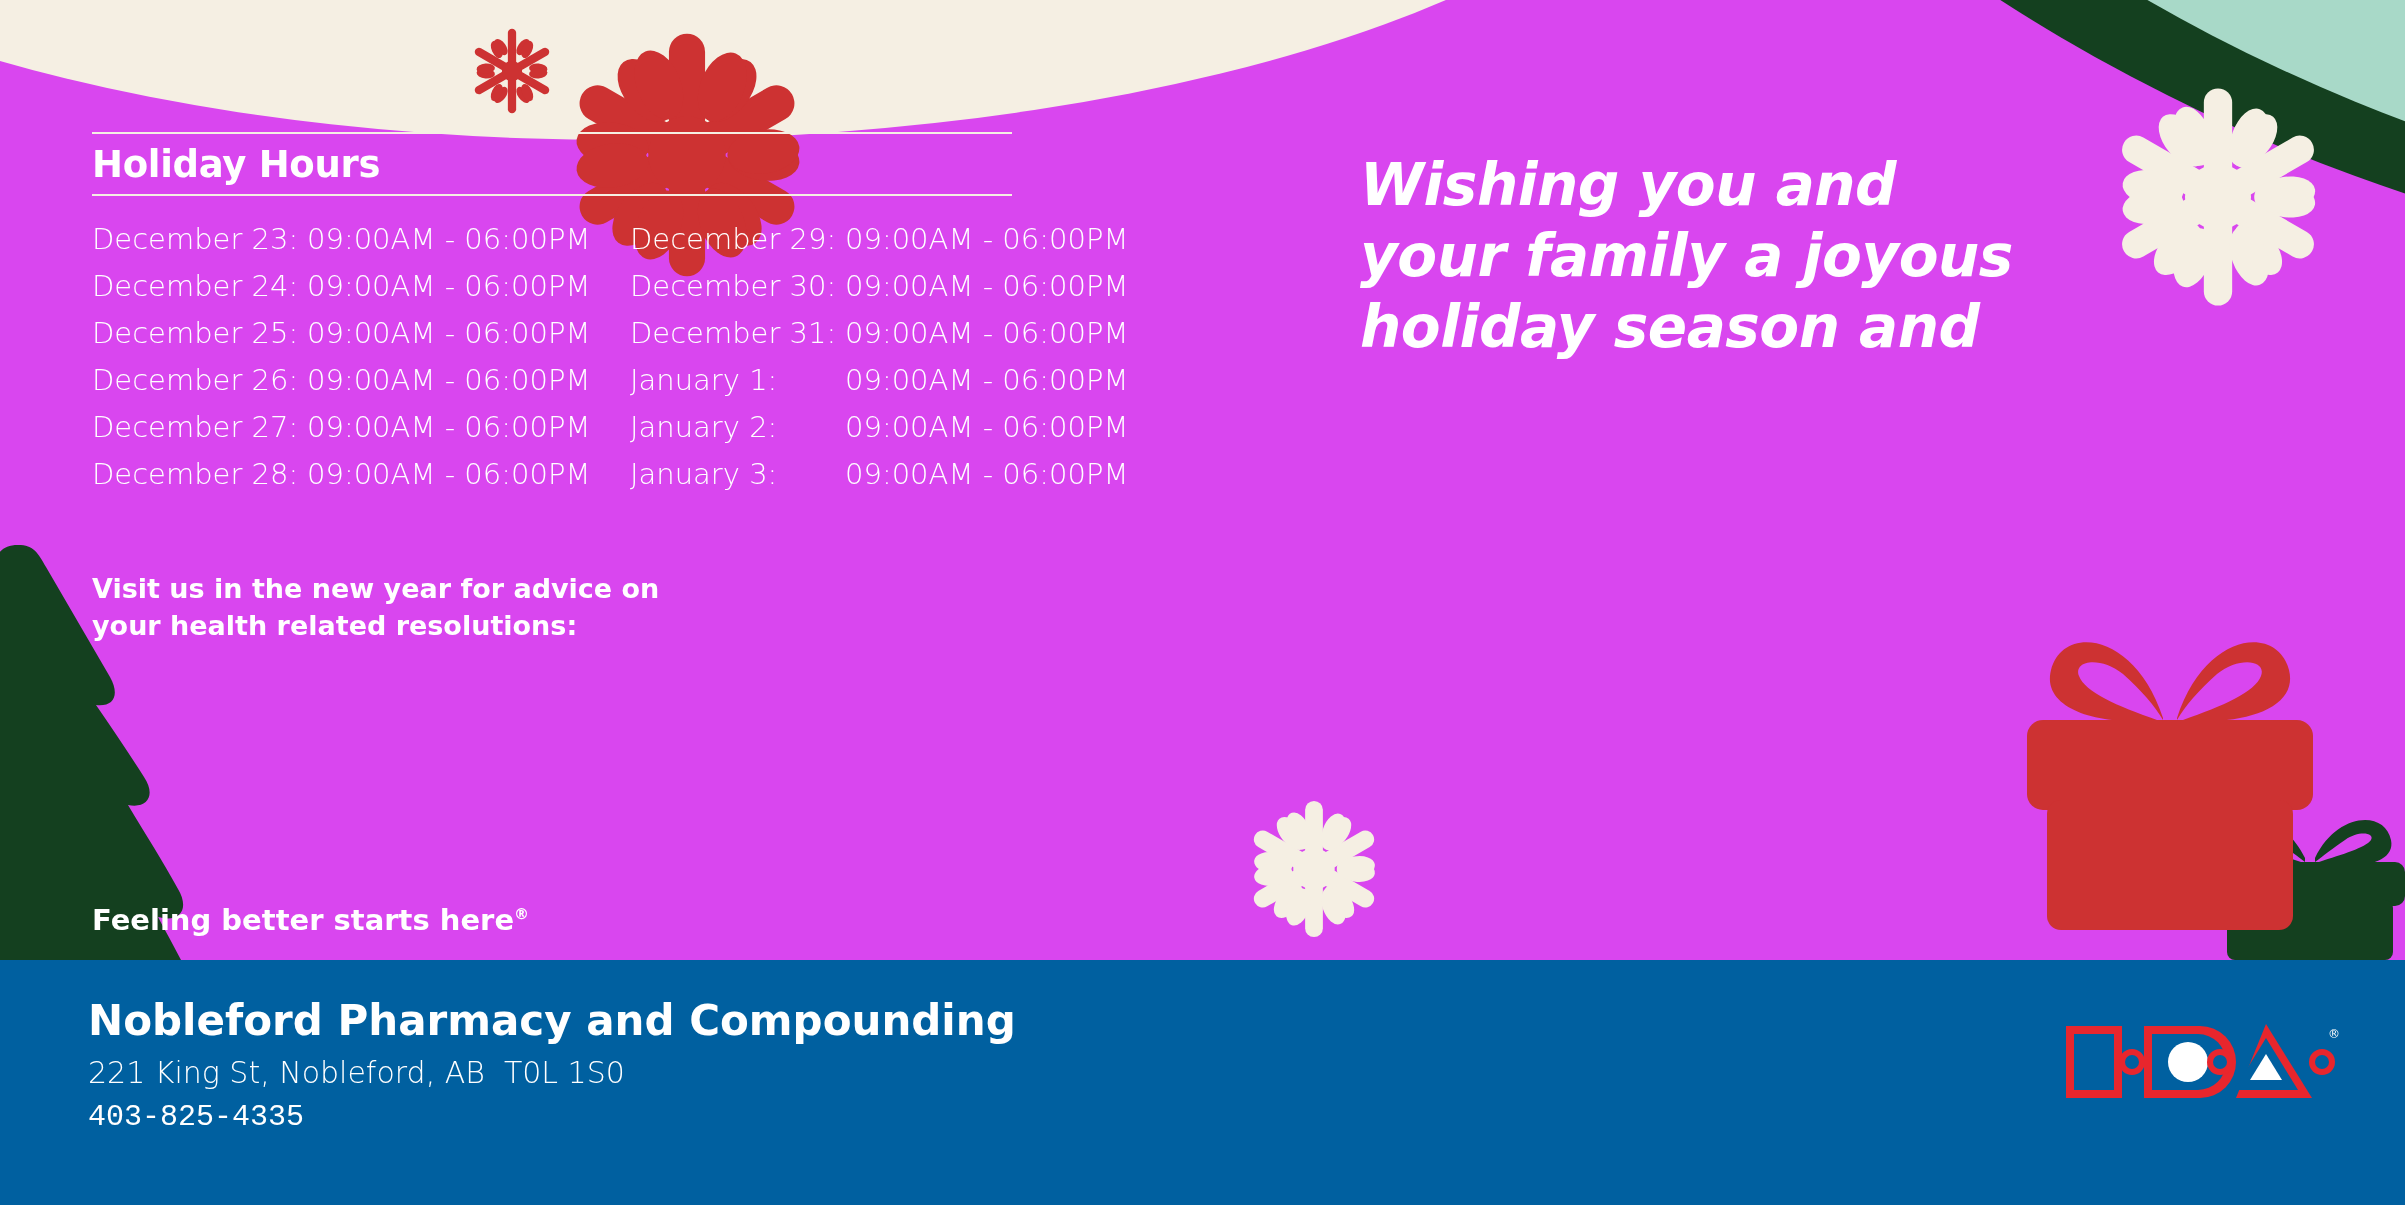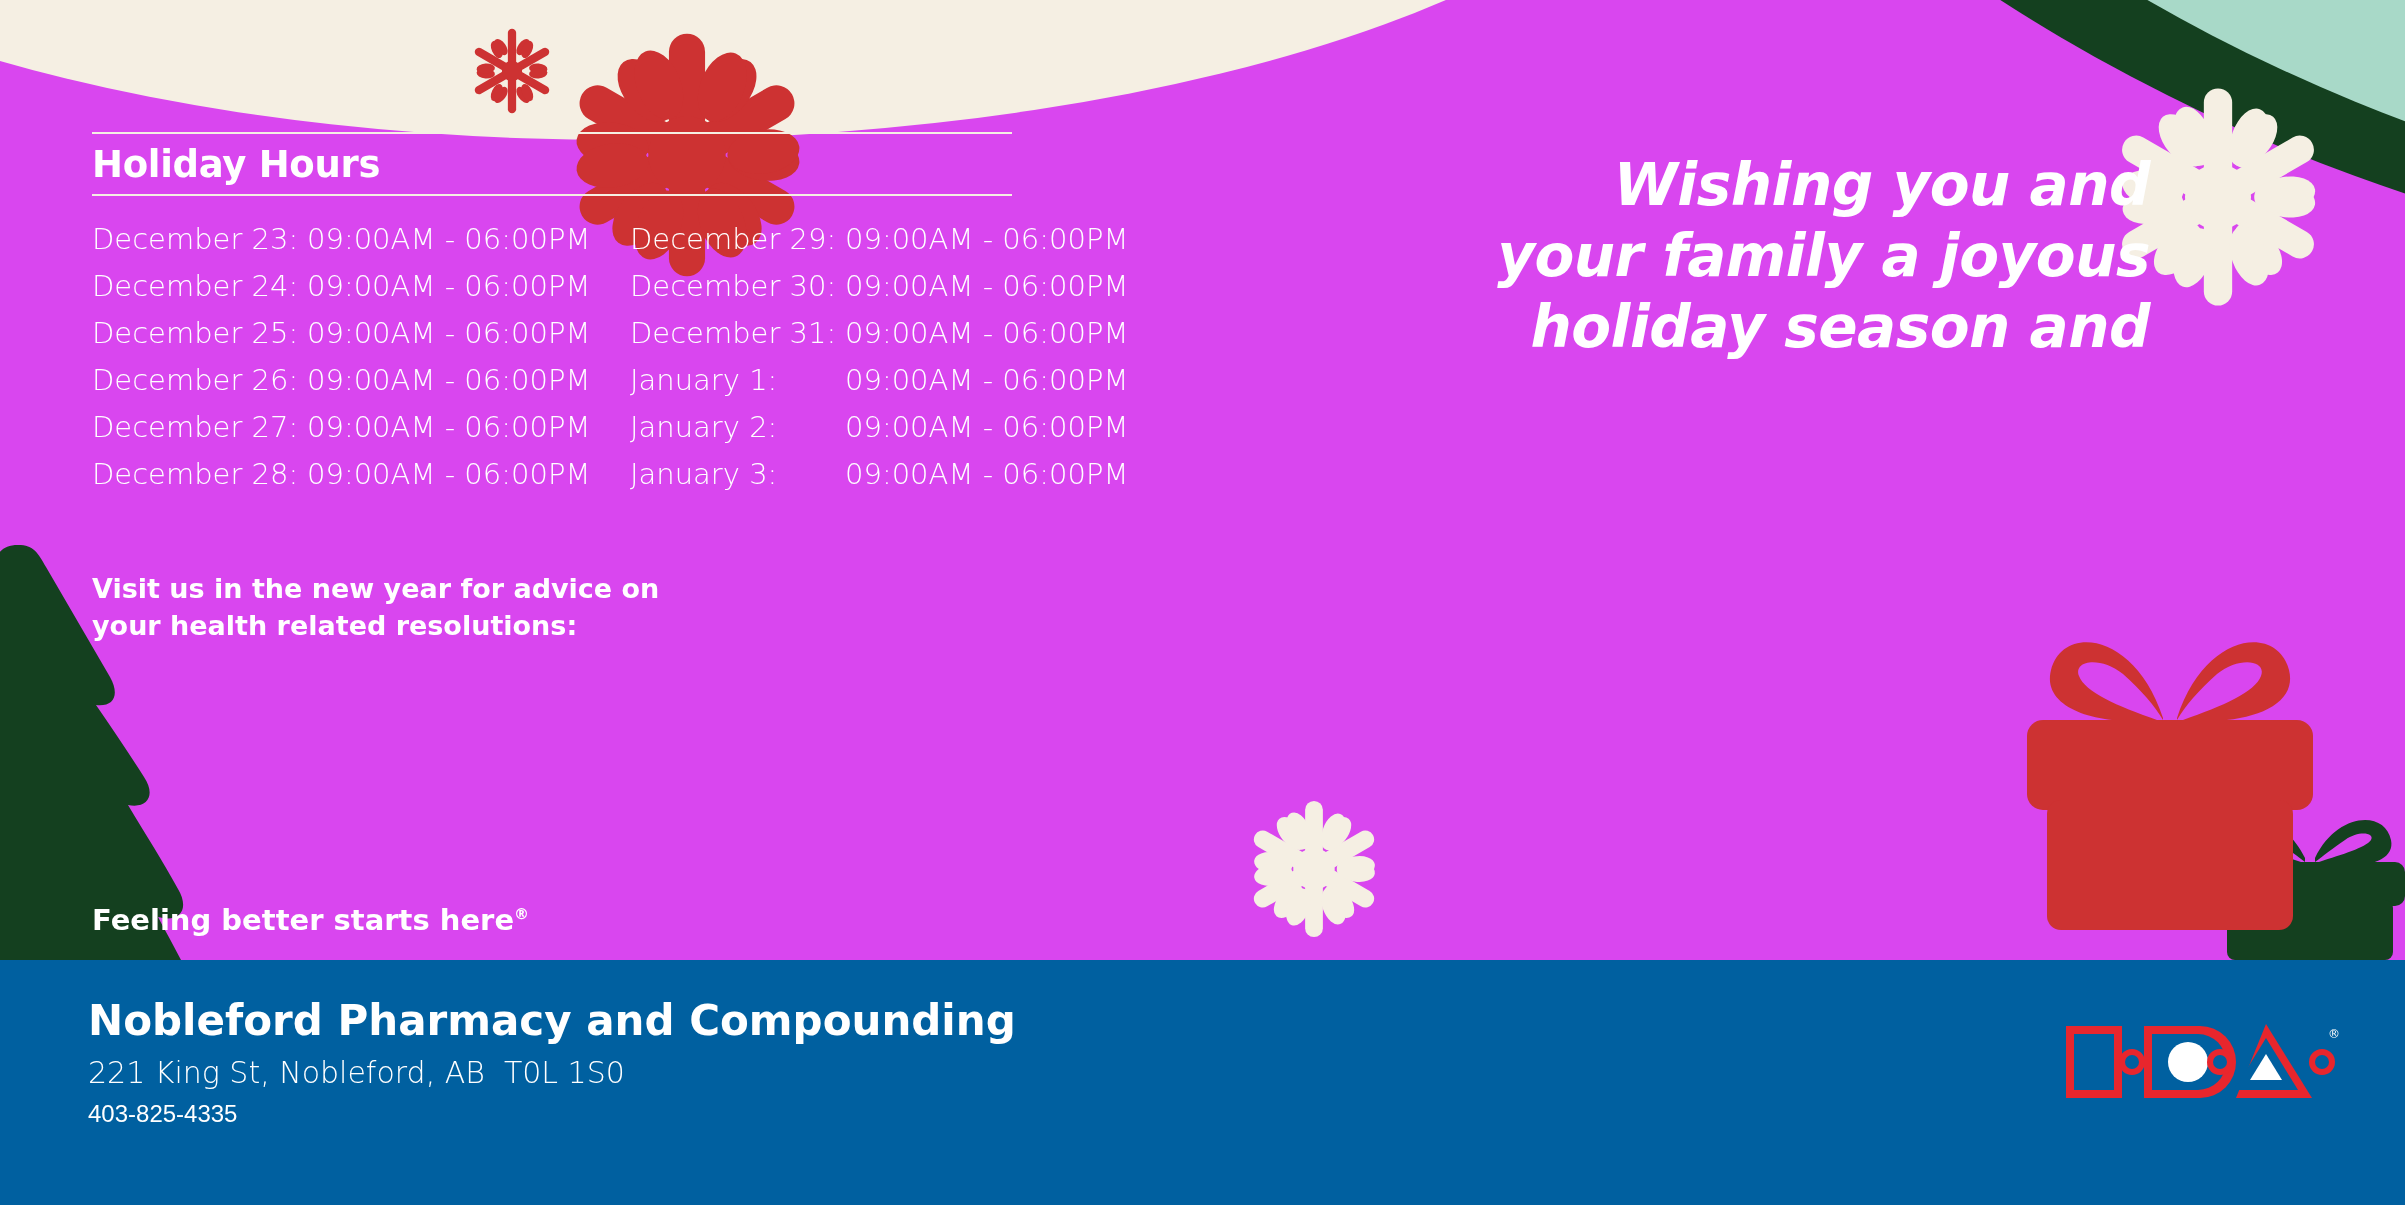--- a/index.html
+++ b/index.html
@@ -142,7 +142,7 @@
     left: 1360px;
     top: 150px;
     width: 790px;
-    text-align: right;
+    text-align: left;
     color: #ffffff;
     font-family: "DejaVu Sans", sans-serif;
     font-style: italic;

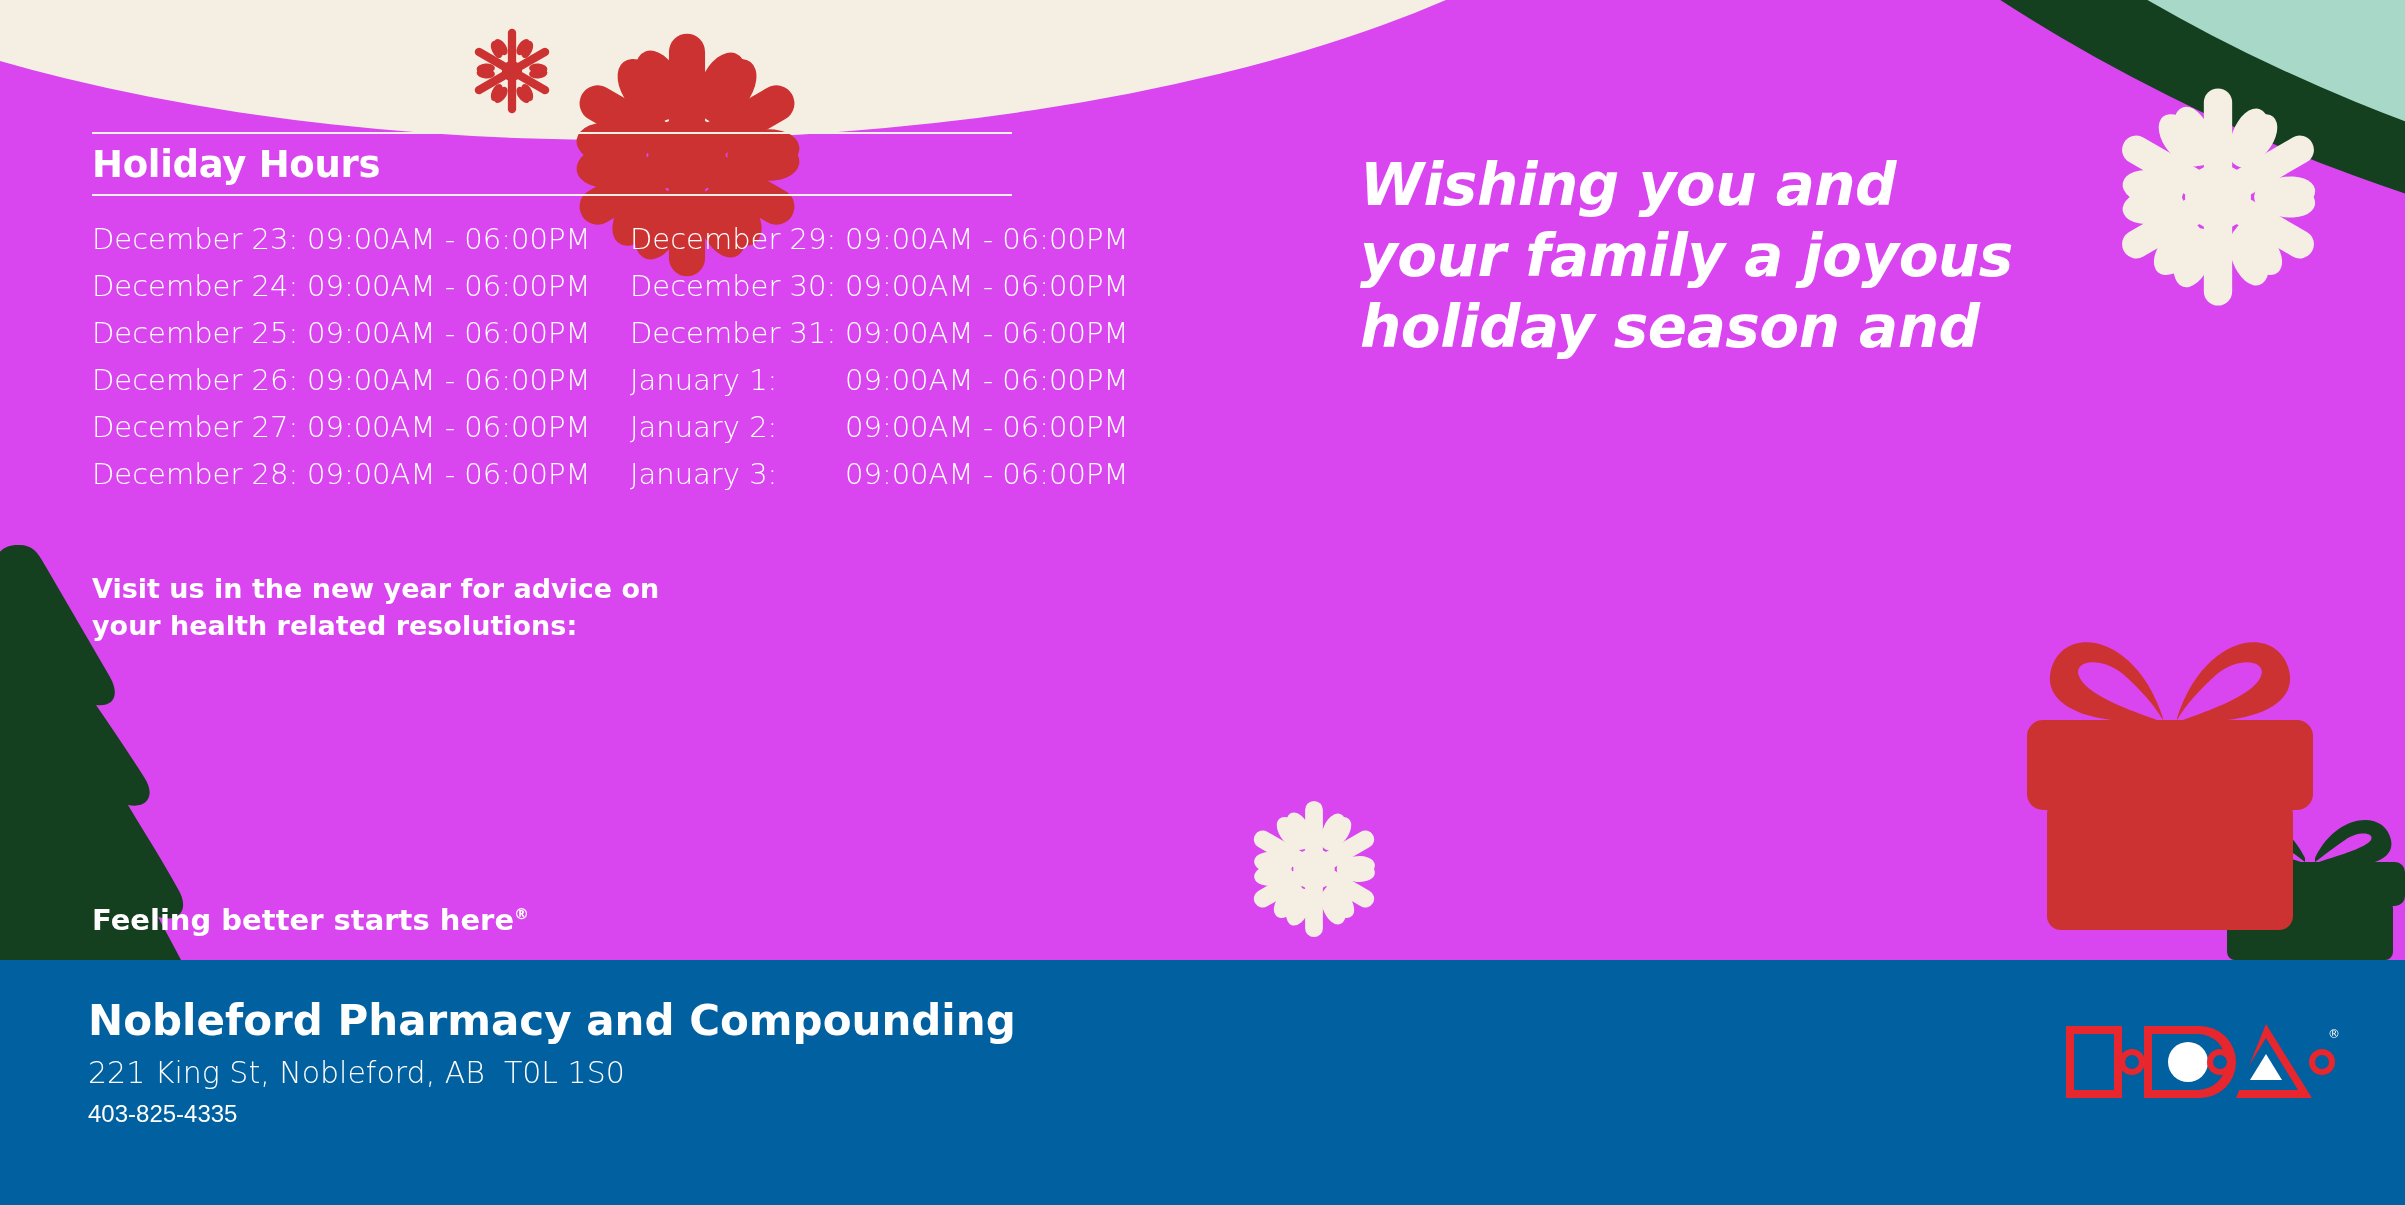--- a/index.html
+++ b/index.html
@@ -189,9 +189,9 @@
     left: 88px;
     top: 140px;
     color: #ffffff;
-    font-family: Liberation Sans, sans-serif;
+    font-family: Liberation Mono, monospace;
     font-weight: 300;
-    font-size: 24px;
+    font-size: 30px;
     white-space: nowrap;
   }
   #ida-logo {

